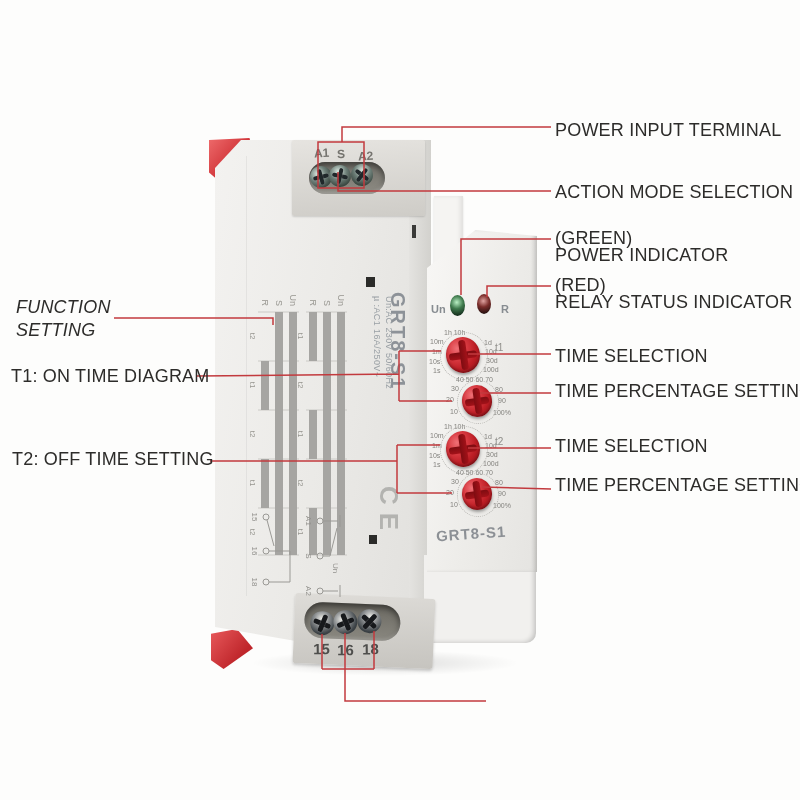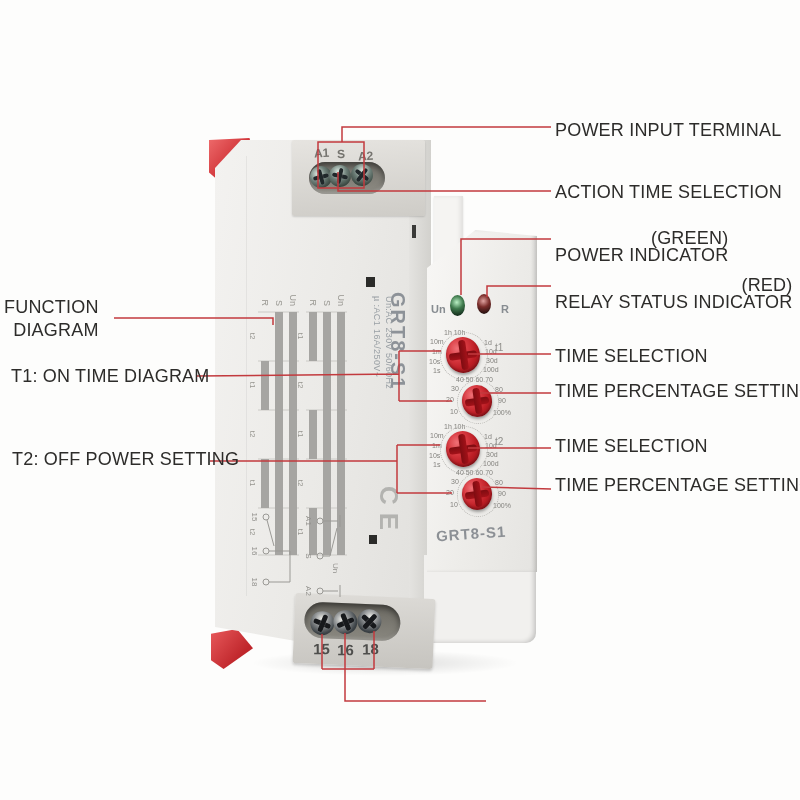--- a/index.html
+++ b/index.html
@@ -101,7 +101,7 @@
 
   
   #ann-lines{position:absolute;left:0;top:0;z-index:40;}
-  .txt{z-index:45;text-align:right;}
+  .txt{z-index:45;}
 </style>
 </head>
 <body>

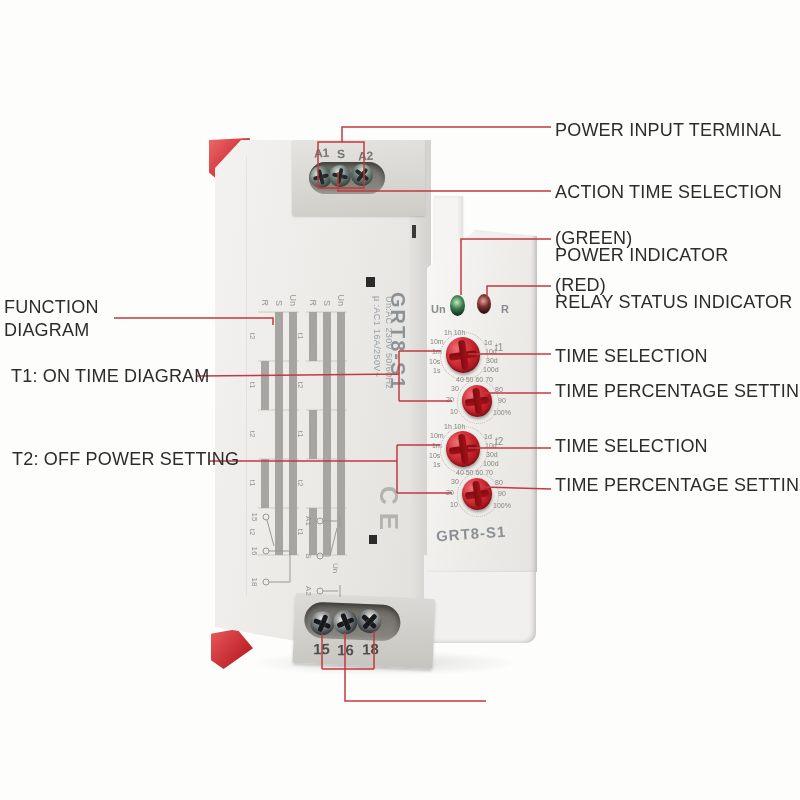--- a/index.html
+++ b/index.html
@@ -319,7 +319,7 @@
   </svg>
 
   <div class="ann txt" style="left:555px;top:121px;">POWER INPUT TERMINAL</div>
-  <div class="ann txt" style="left:555px;top:183px;">ACTION TIME SELECTION</div>
+  <div class="ann txt" style="left:555px;top:183px;">ACTION MODE SELECTION</div>
   <div class="ann txt ann2" style="left:555px;top:230px;">
     <div>(GREEN)</div>
     <div>POWER INDICATOR</div>

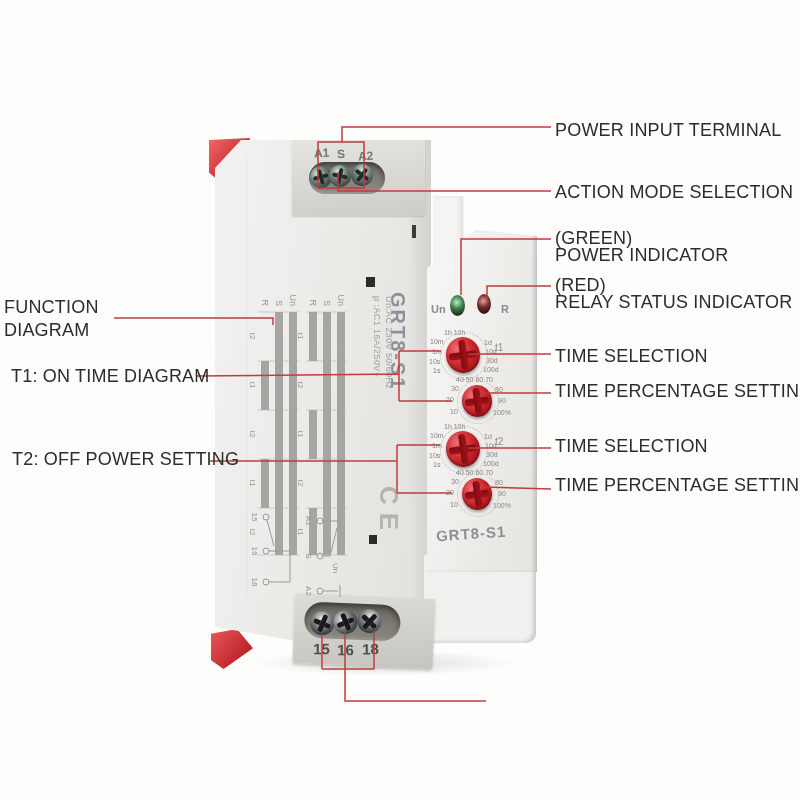--- a/index.html
+++ b/index.html
@@ -332,7 +332,7 @@
   <div class="ann txt" style="left:555px;top:382px;">TIME PERCENTAGE SETTING</div>
   <div class="ann txt" style="left:555px;top:437px;">TIME SELECTION</div>
   <div class="ann txt" style="left:555px;top:476px;">TIME PERCENTAGE SETTING</div>
-  <div class="ann txt" style="left:4px;top:296px;line-height:23px;">
+  <div class="ann txt" style="left:16px;top:296px;line-height:23px;font-style:italic;">
     <div>FUNCTION</div>
     <div>DIAGRAM</div>
   </div>

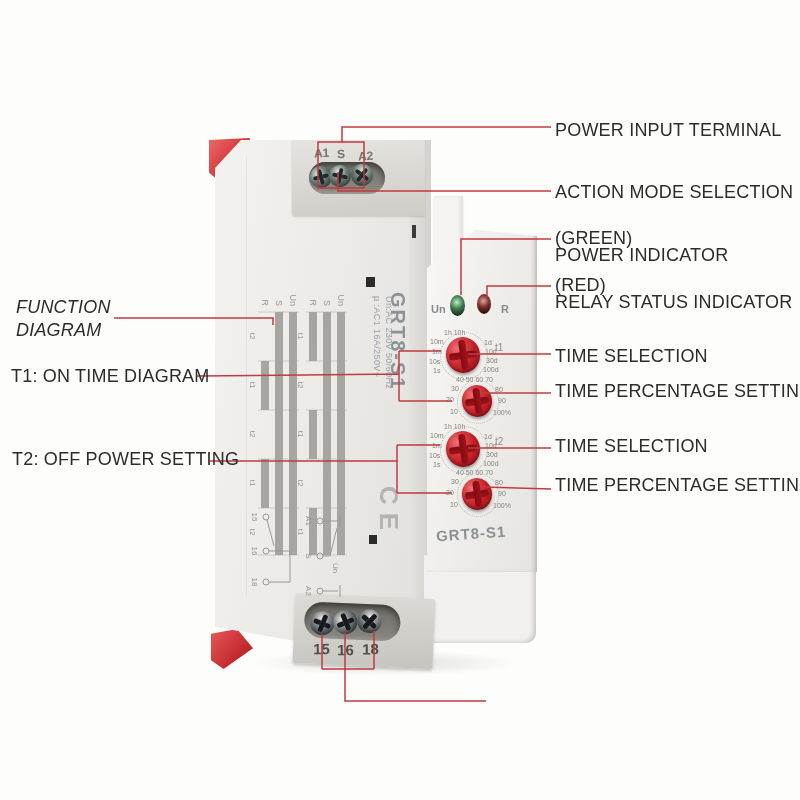--- a/index.html
+++ b/index.html
@@ -334,7 +334,7 @@
   <div class="ann txt" style="left:555px;top:476px;">TIME PERCENTAGE SETTING</div>
   <div class="ann txt" style="left:16px;top:296px;line-height:23px;font-style:italic;">
     <div>FUNCTION</div>
-    <div>DIAGRAM</div>
+    <div>SETTING</div>
   </div>
   <div class="ann txt" style="left:11px;top:367px;">T1: ON TIME DIAGRAM</div>
   <div class="ann txt" style="left:12px;top:450px;">T2: OFF POWER SETTING</div>

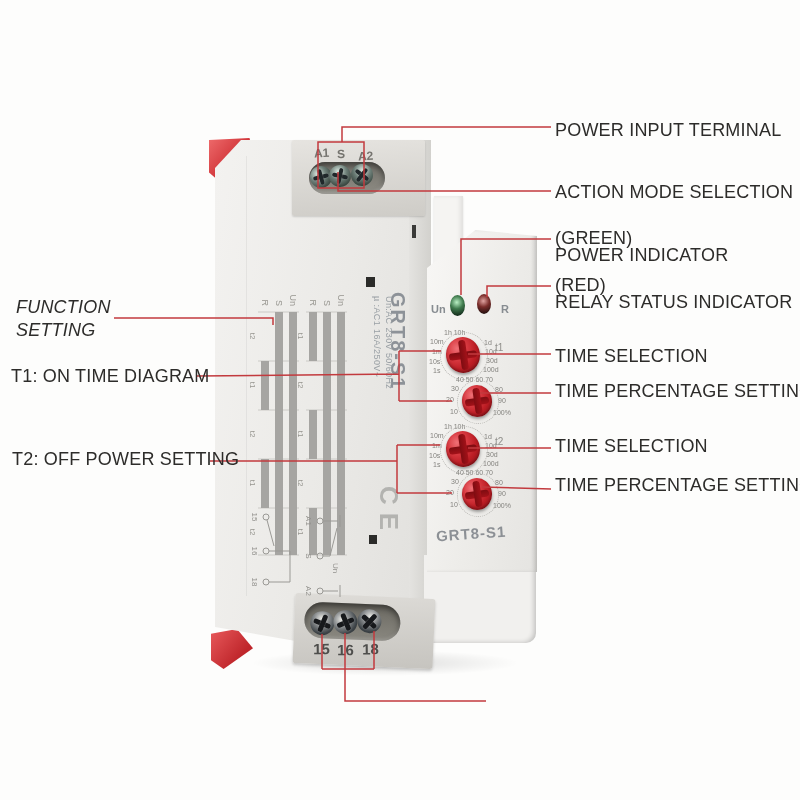--- a/index.html
+++ b/index.html
@@ -337,7 +337,7 @@
     <div>SETTING</div>
   </div>
   <div class="ann txt" style="left:11px;top:367px;">T1: ON TIME DIAGRAM</div>
-  <div class="ann txt" style="left:12px;top:450px;">T2: OFF POWER SETTING</div>
+  <div class="ann txt" style="left:12px;top:450px;">T2: OFF TIME SETTING</div>
 
 </div>
 

